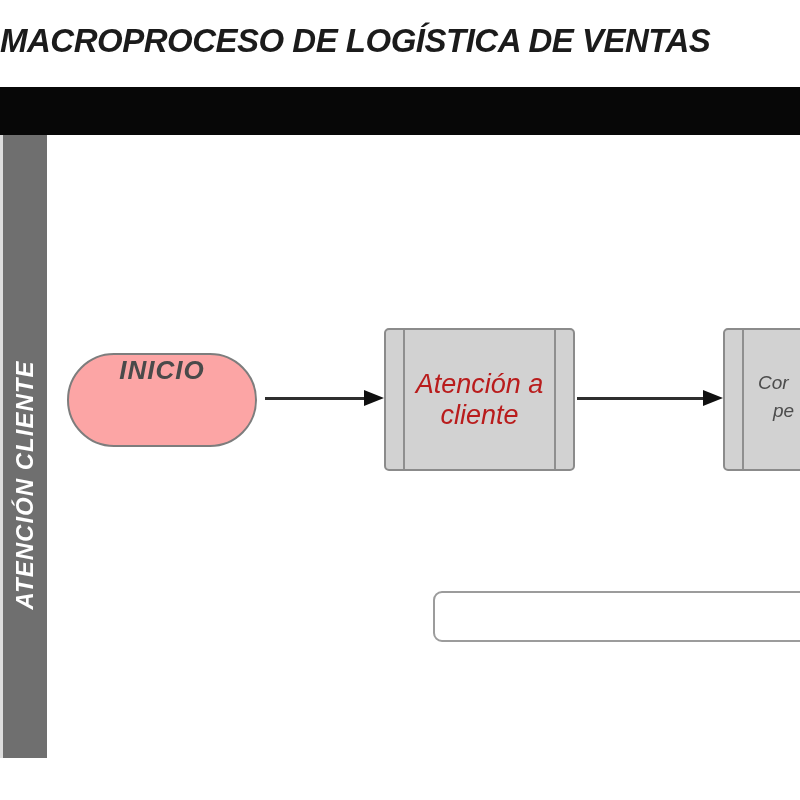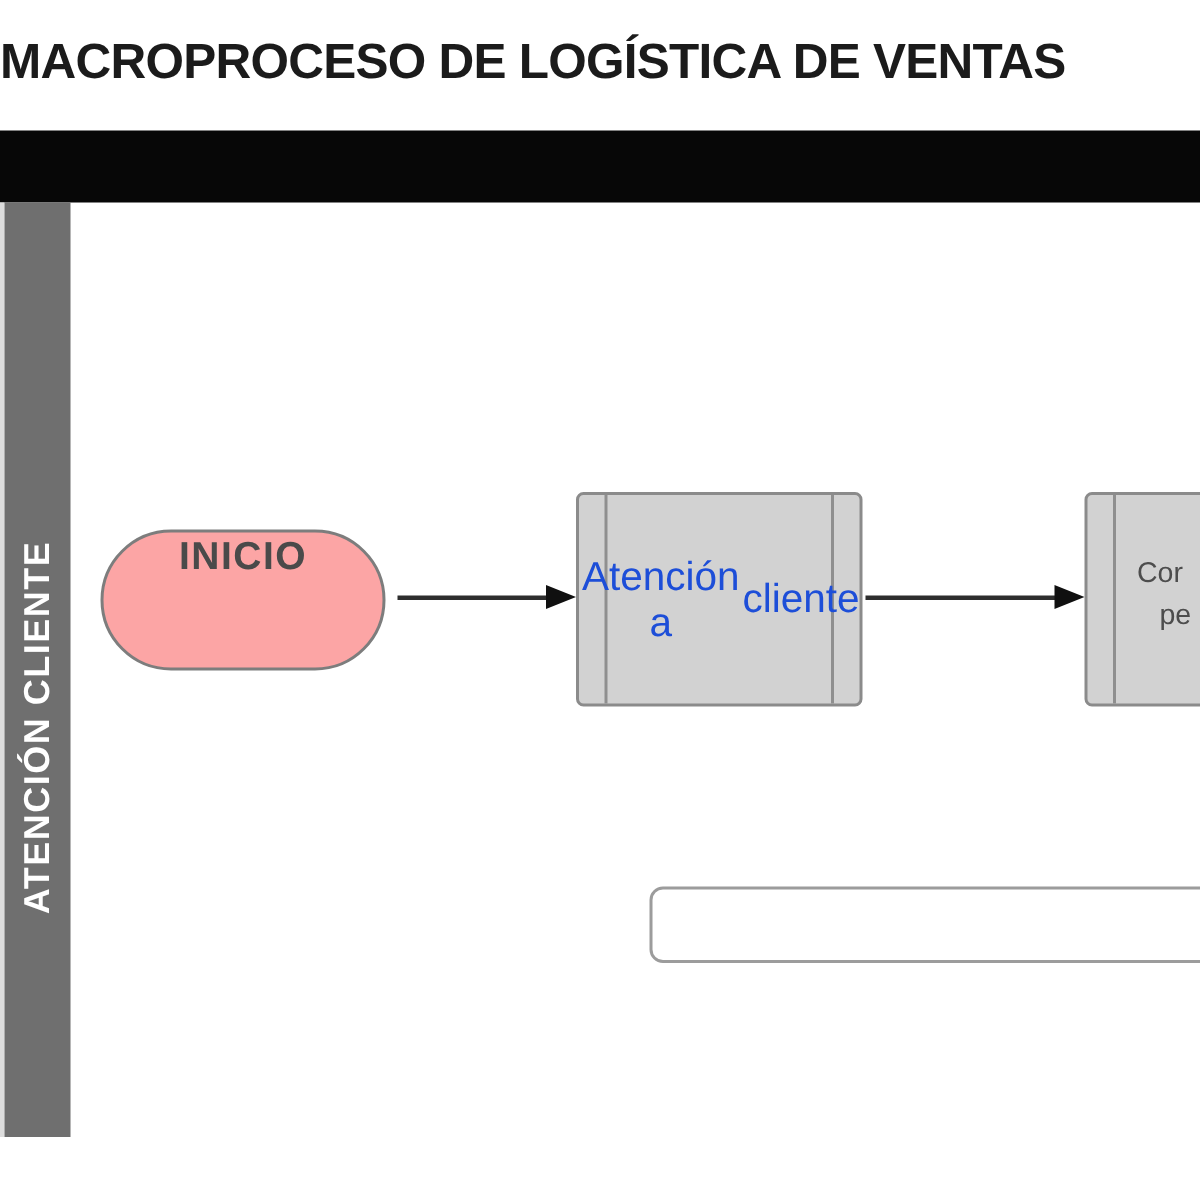--- a/index.html
+++ b/index.html
@@ -14,6 +14,7 @@
     height: 758px;
     background: #ffffff;
     overflow: hidden;
+    font-style: italic;
   }
 
   

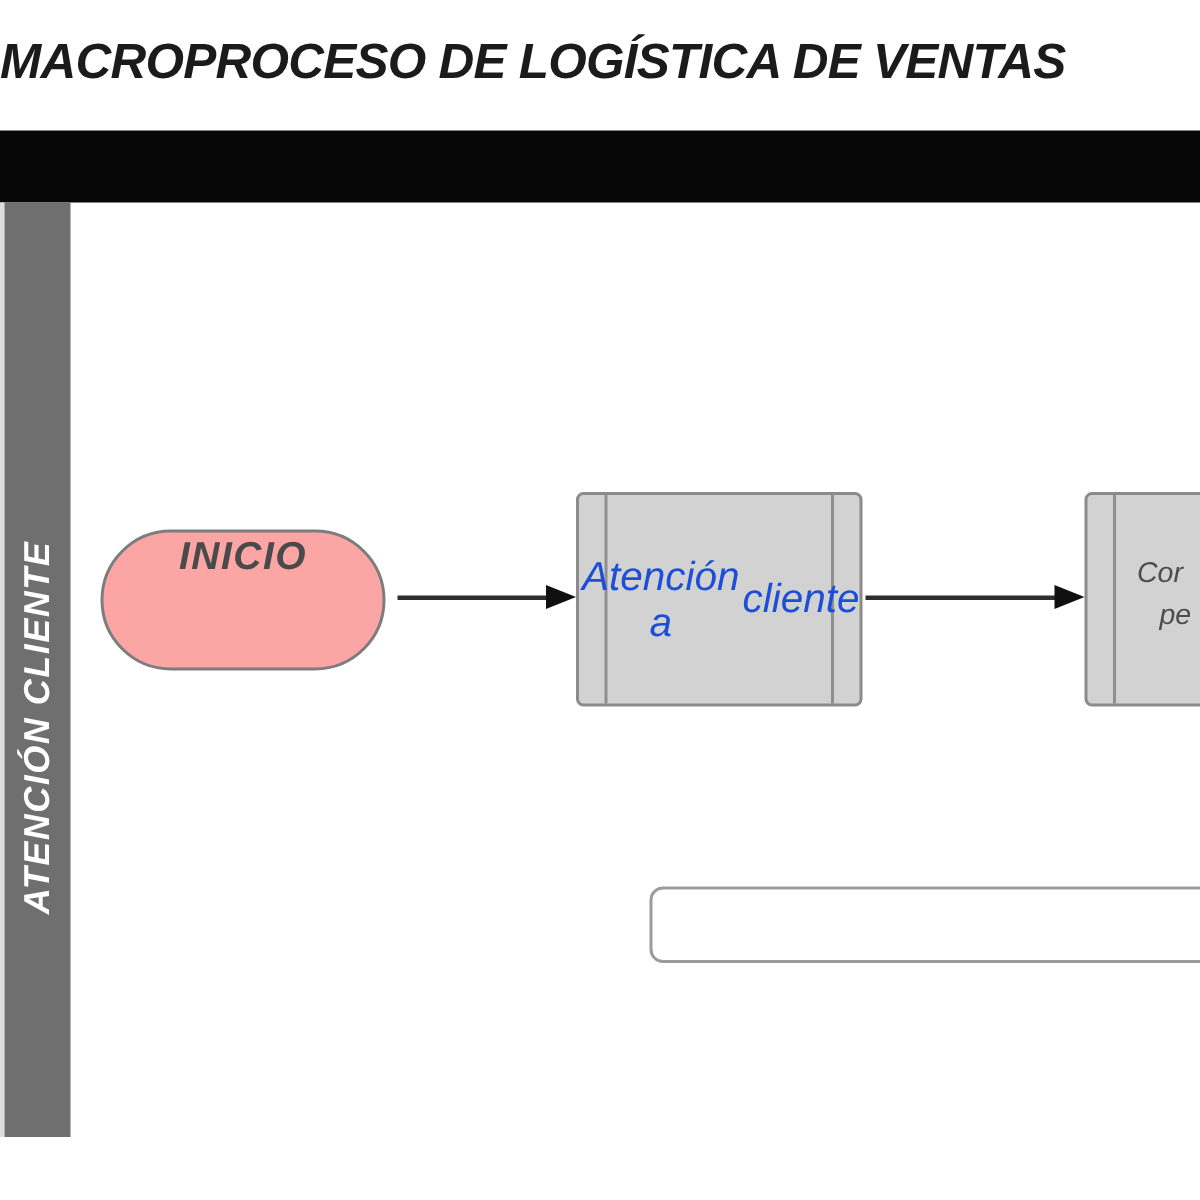--- a/index.html
+++ b/index.html
@@ -116,13 +116,13 @@
     position: absolute;
     inset: 0;
     display: flex;
-    flex-direction: row;
+    flex-direction: column;
     align-items: center;
     justify-content: center;
     text-align: center;
     font-size: 27px;
     line-height: 31px;
-    color: #1d4ed8;
+    color: #b91c1c;
   }
   #process1 { left: 384px; top: 328px; width: 191px; height: 143px; }
   #process2 { left: 723px; top: 328px; width: 200px; height: 143px; }

